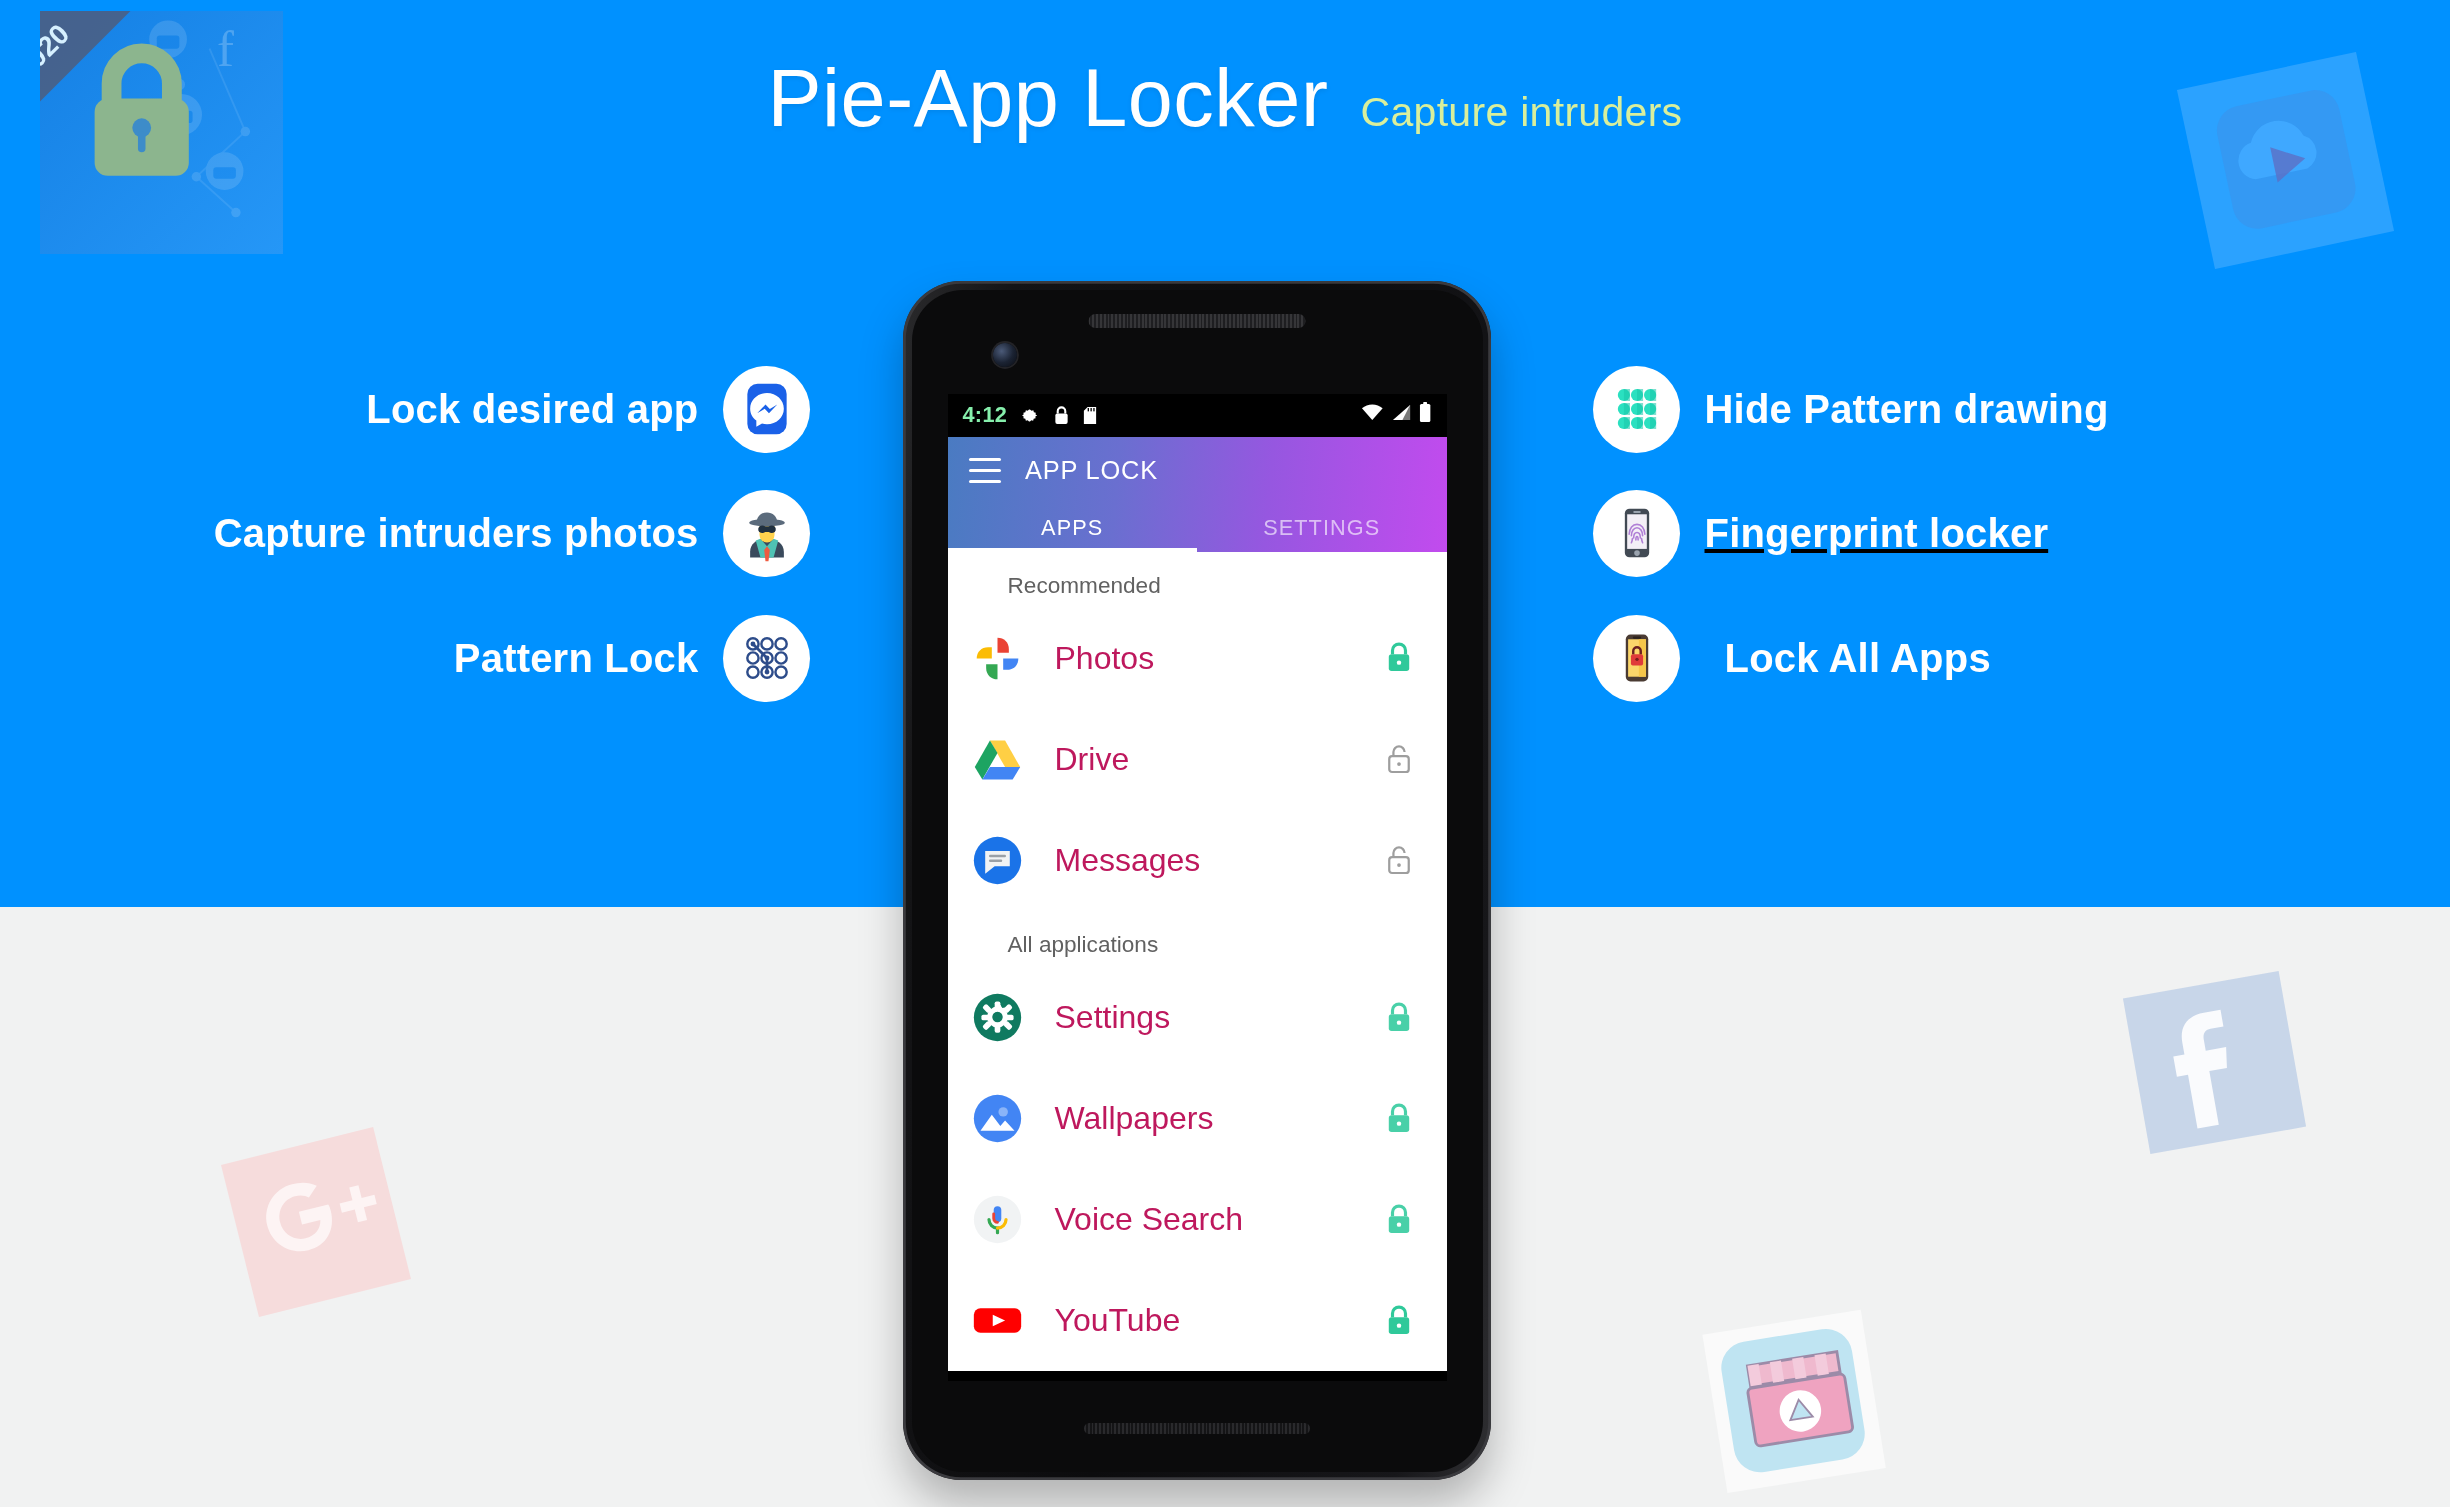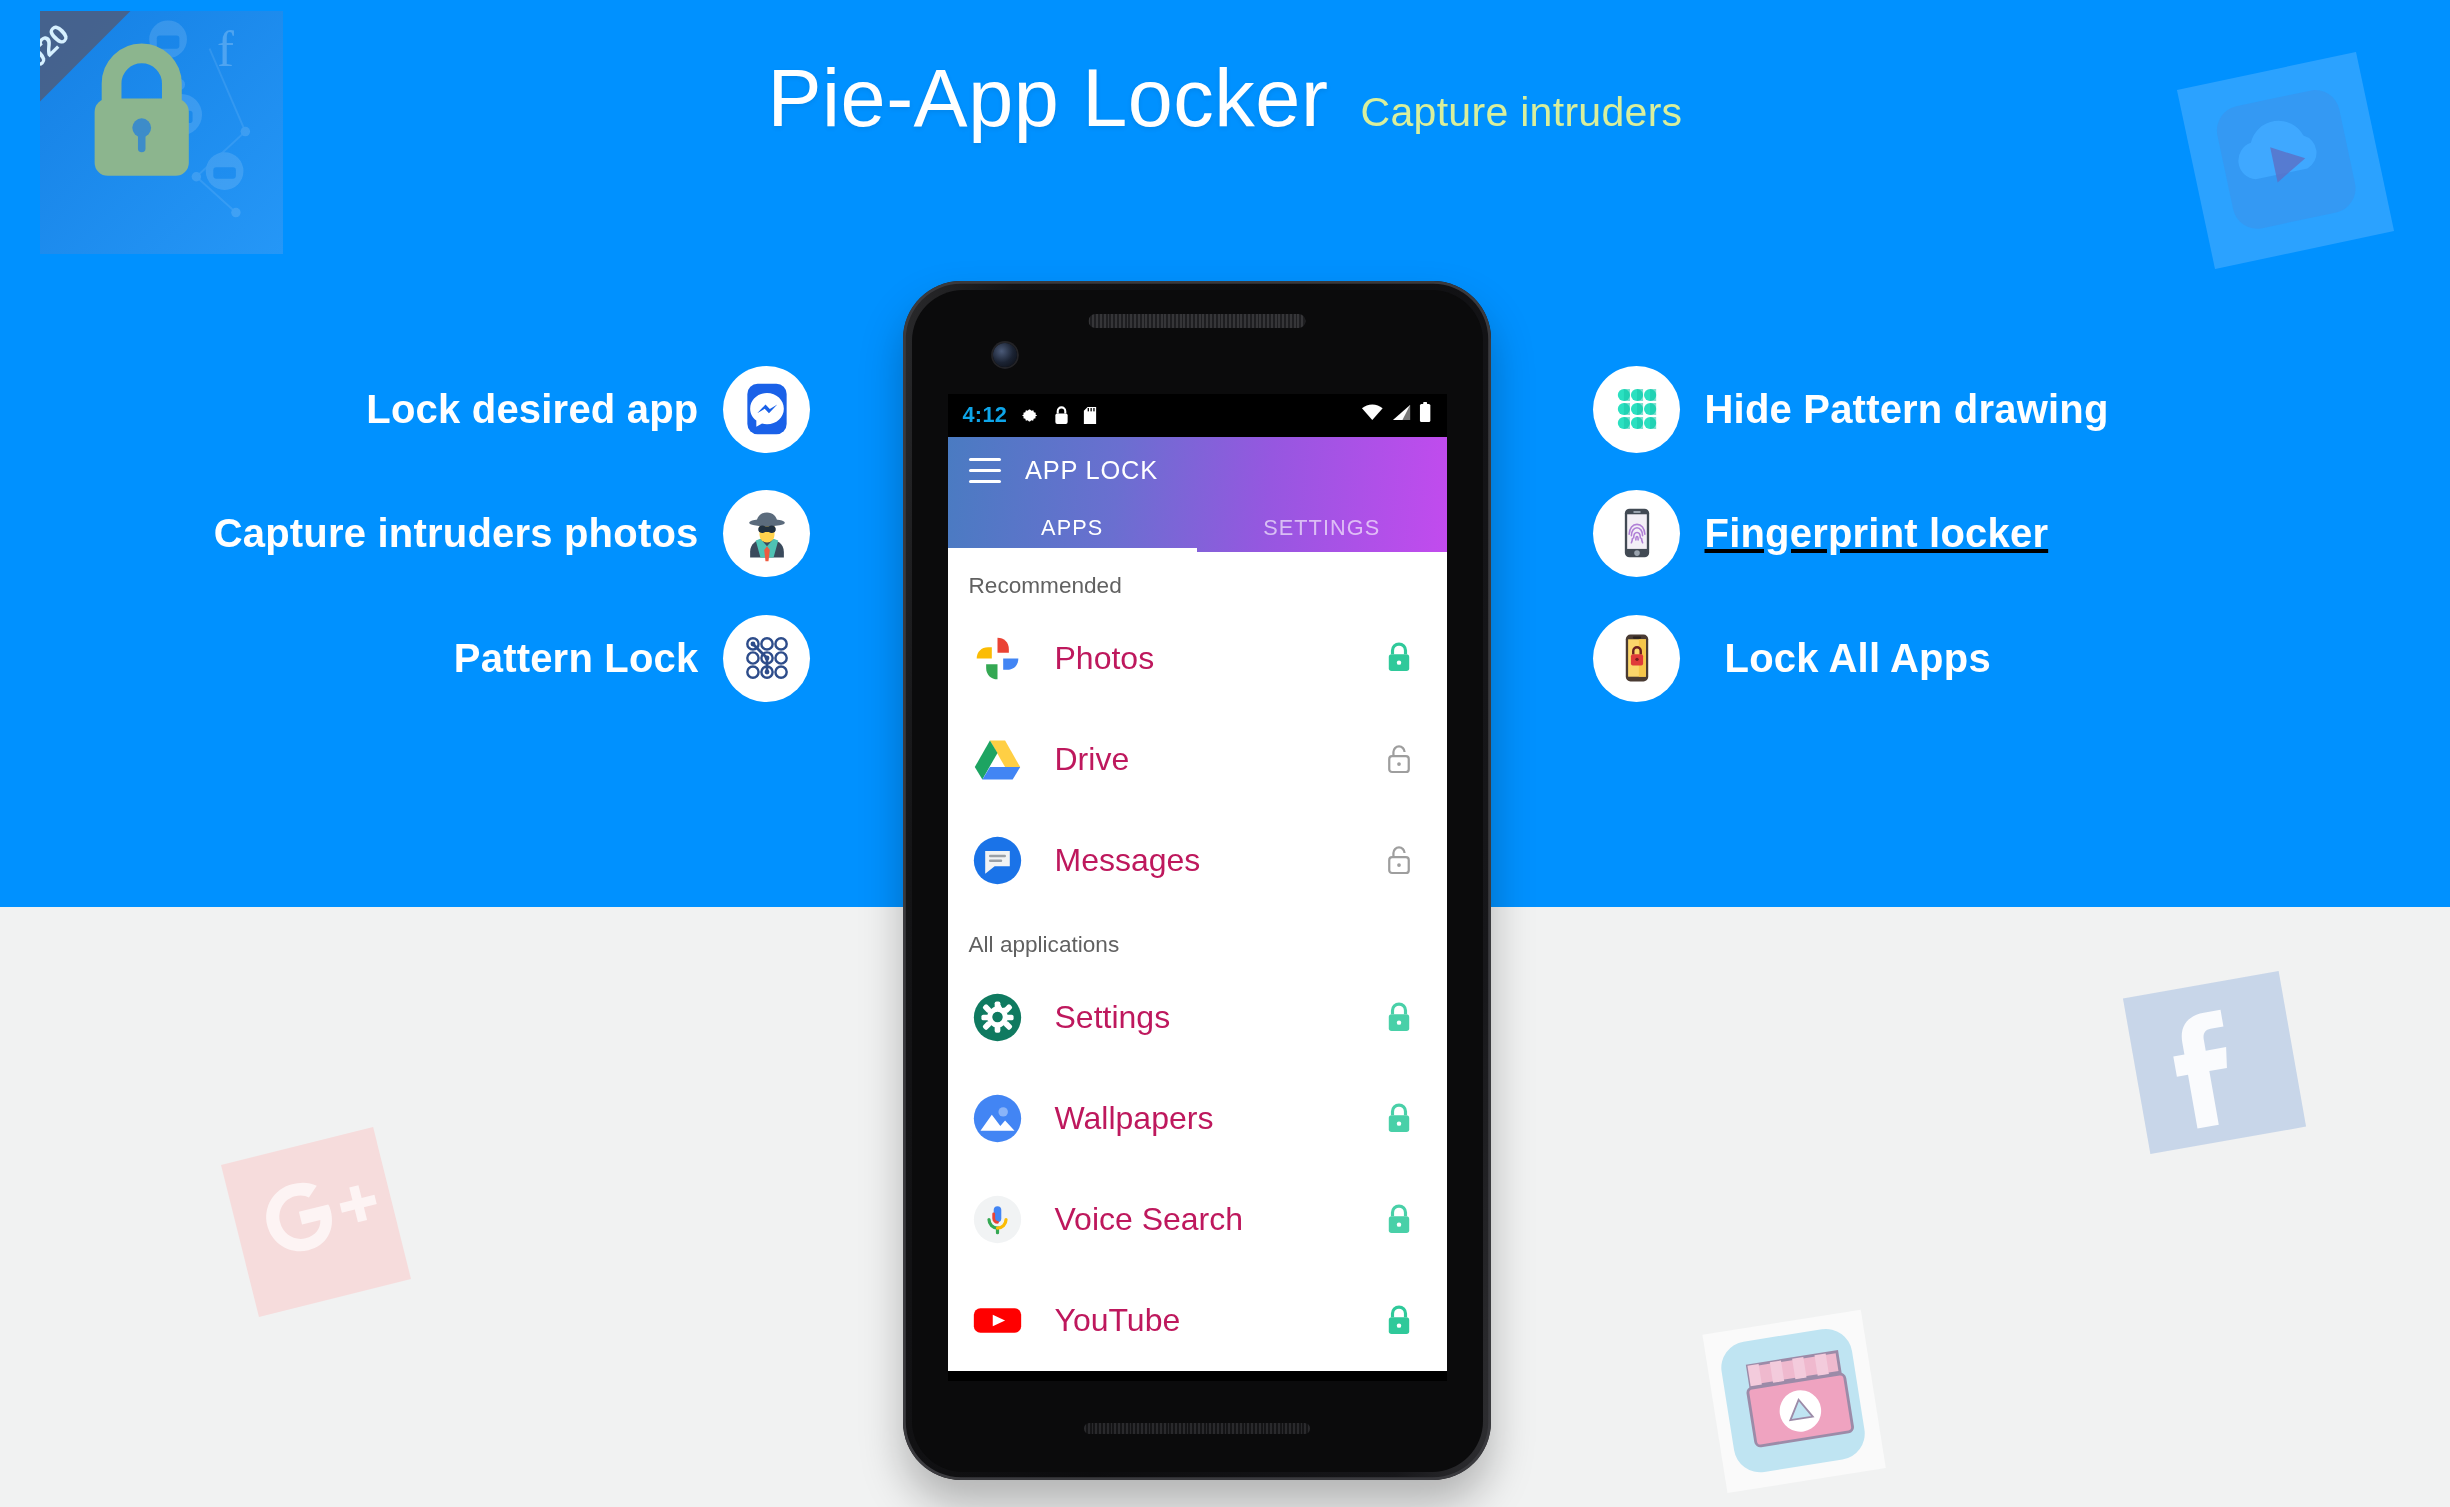--- a/index.html
+++ b/index.html
@@ -113,7 +113,7 @@
 
   
   #statusbar {
-    height:43px; background:#000000; color:#0ea5e9;
+    height:43px; background:#000000; color:#86efac;
     display:flex; align-items:center; padding:0 15px;
     font-size:21.7px;
   }

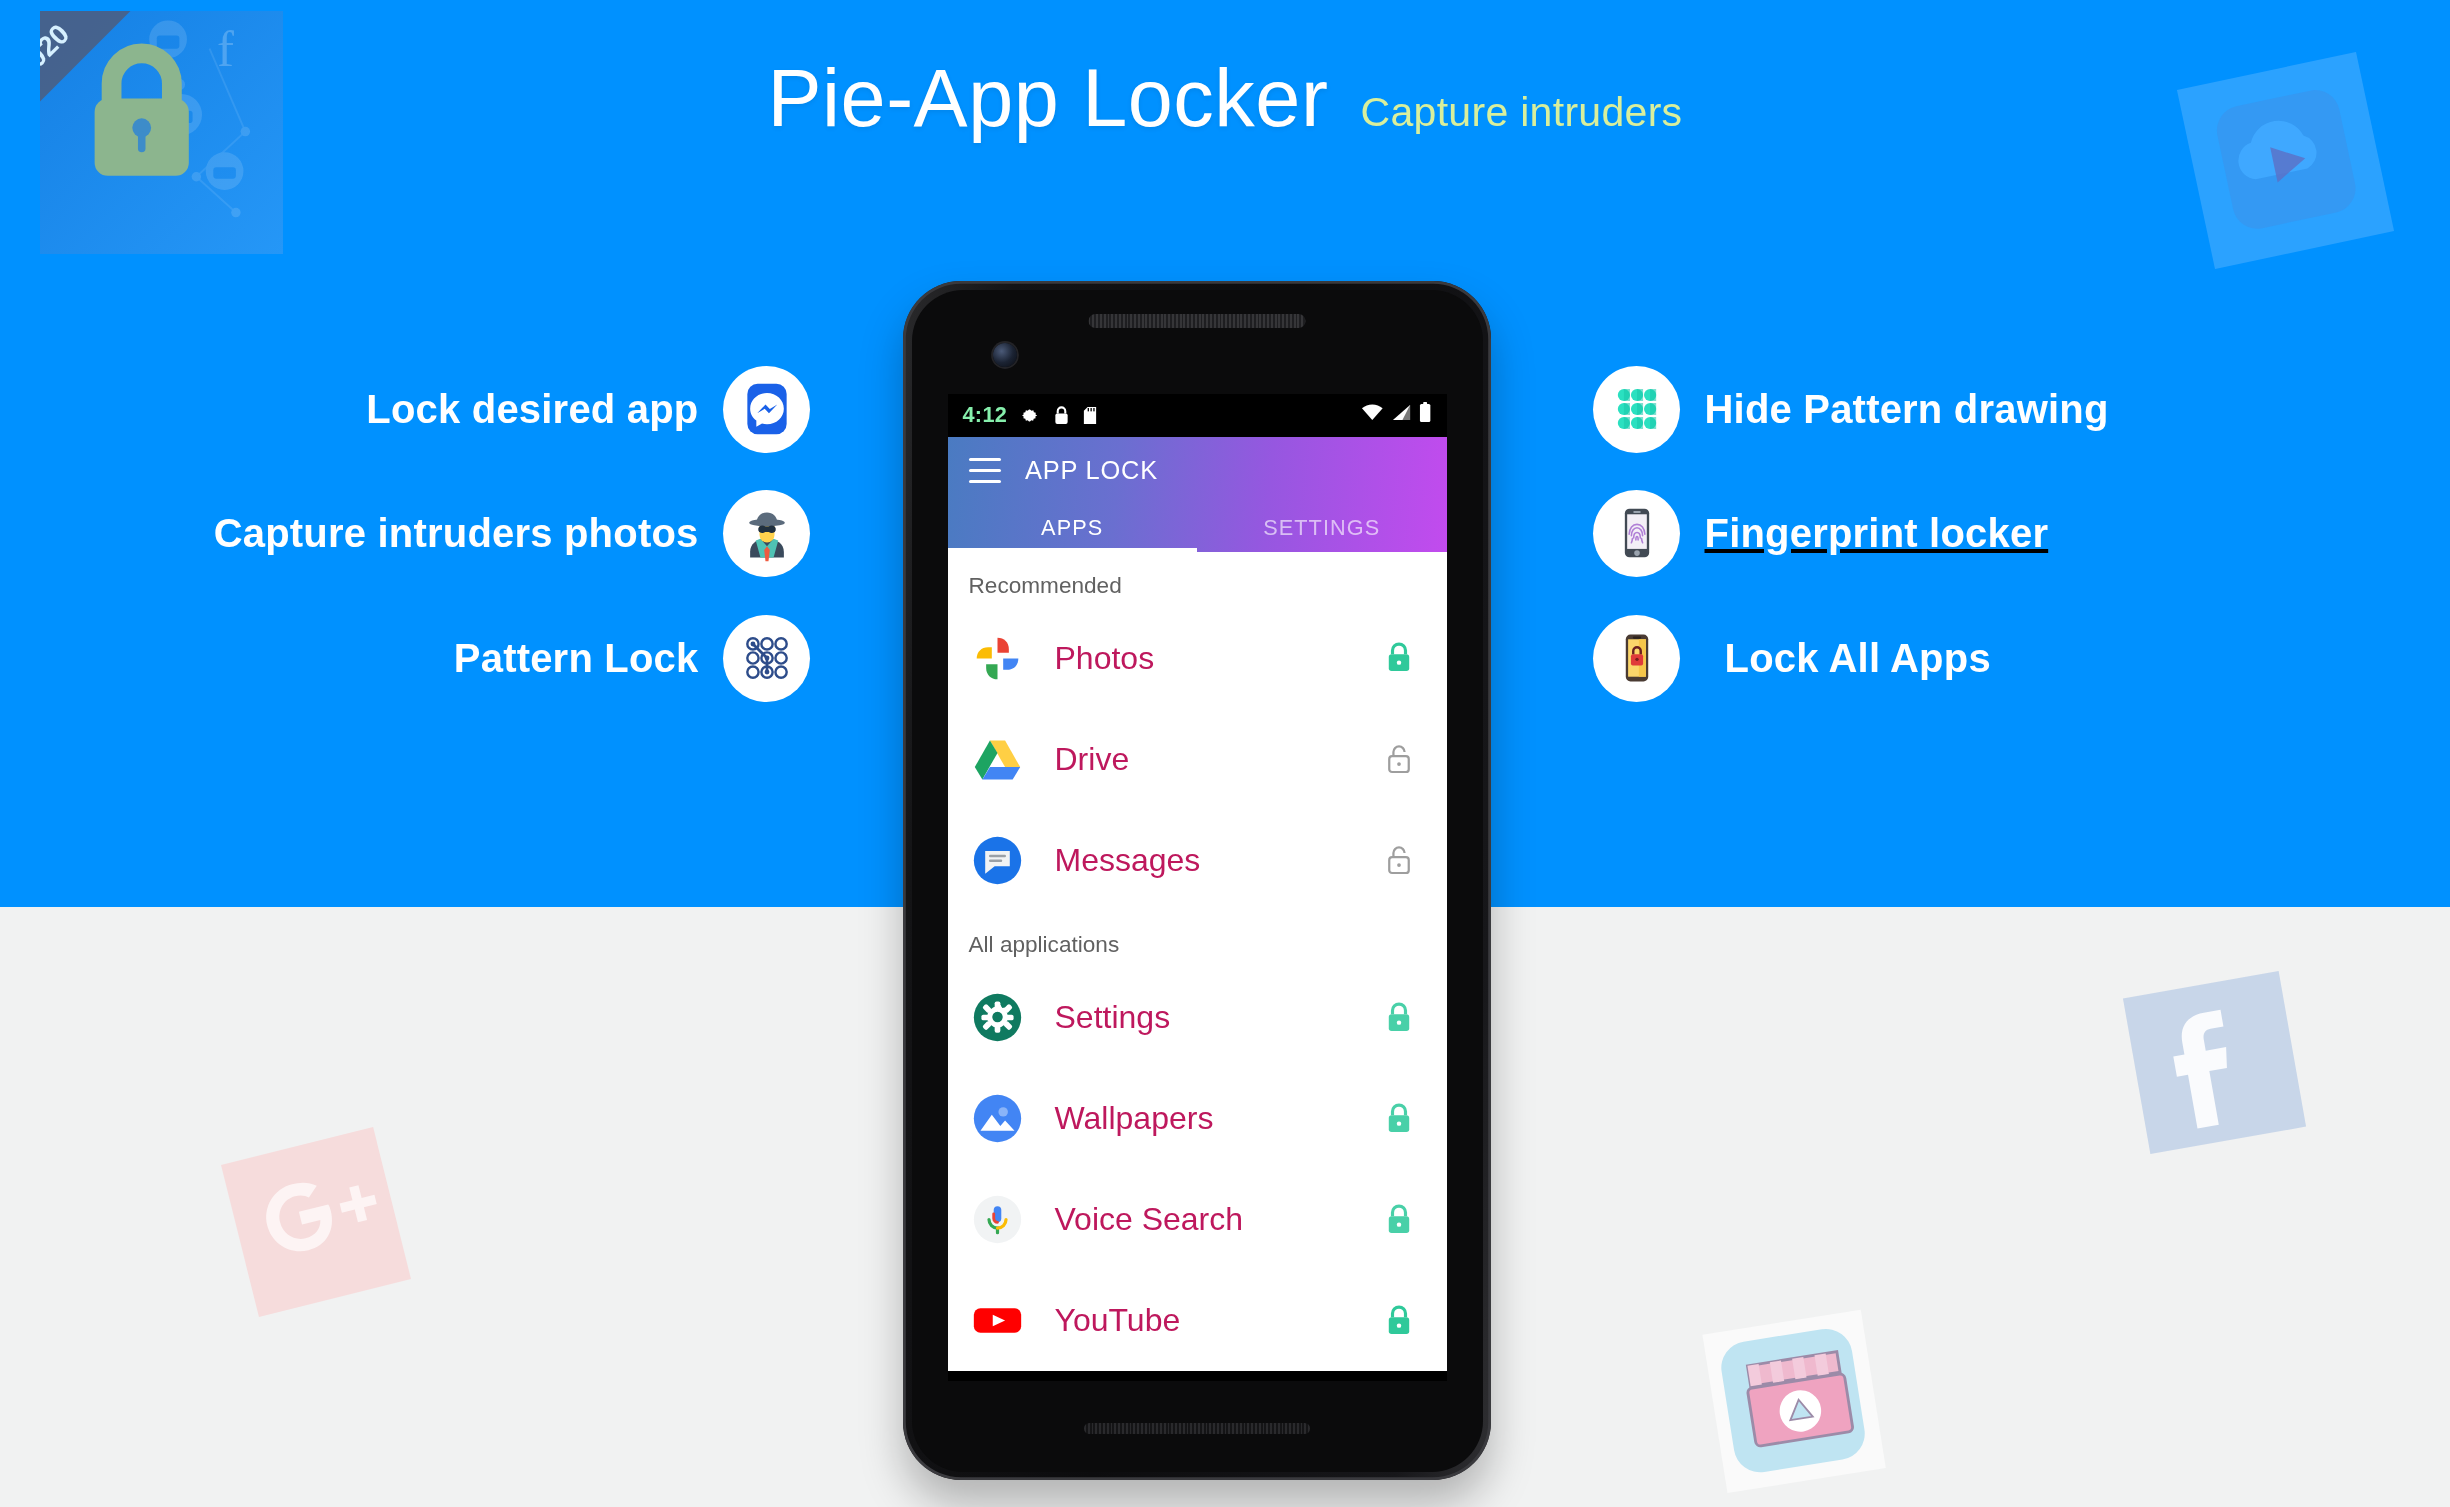--- a/index.html
+++ b/index.html
@@ -148,7 +148,7 @@
   
   #applist { background:#FFFFFF; }
   .section-head {
-    padding:21px 0 9.4px 21px; font-size:22.6px; color:#616161;
+    padding:21px 0 9.4px 21px; font-size:22.6px; color:#616161;margin-left:39px;
   }
   .app-row {
     display:flex; align-items:center; height:101px; padding:0 0 0 21px;

